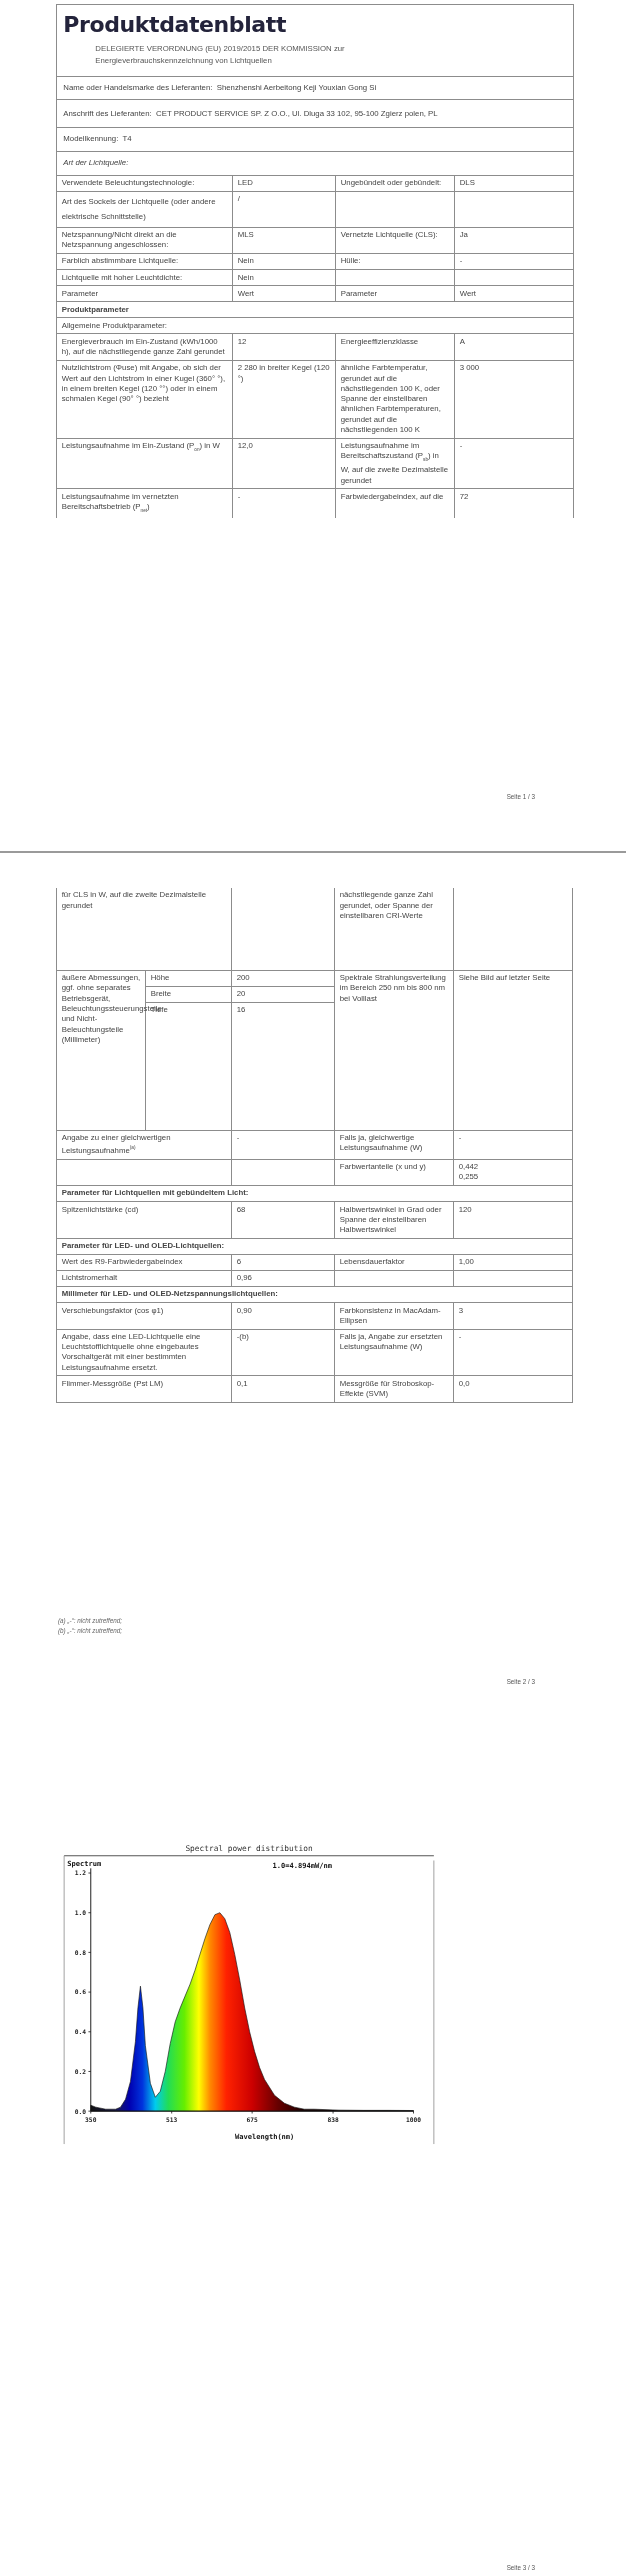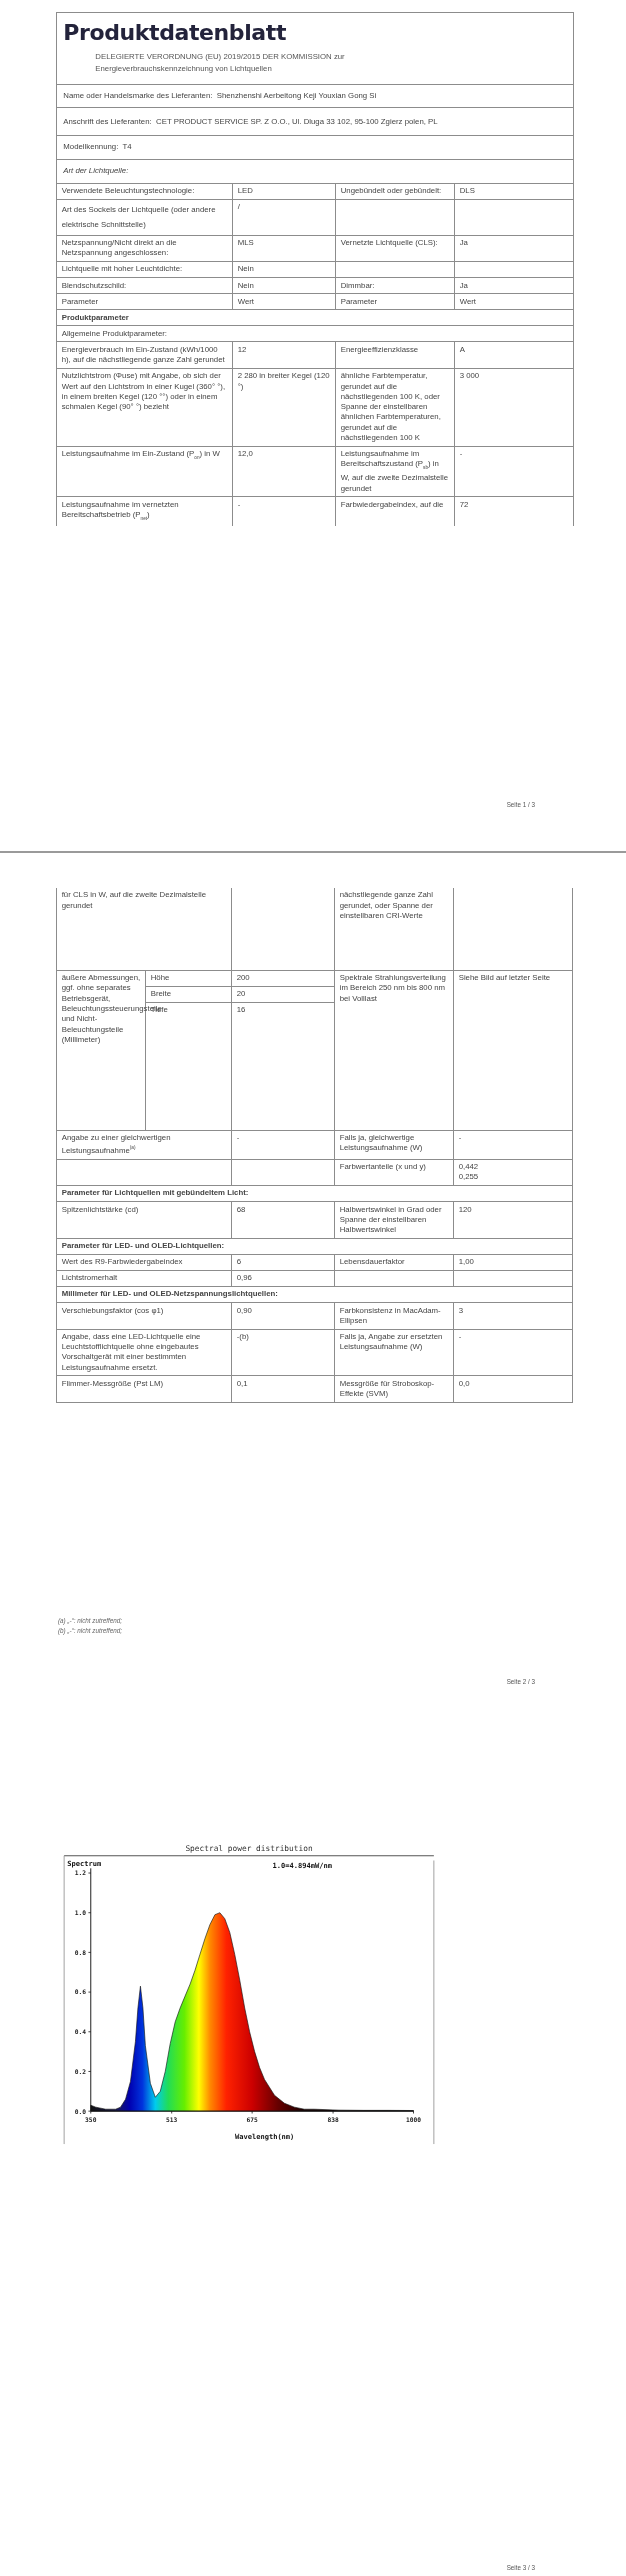--- a/index.html
+++ b/index.html
@@ -6,7 +6,7 @@
   body { width:627px; height:2576px; position:relative; overflow:hidden;
          font-family:"Liberation Sans", sans-serif; color:#3a3a3a; }
   .page { position:absolute; left:0; width:627px; }
-  #page1 { top:8px; height:852px; }
+  #page1 { top:0; height:852px; }
   #page2 { top:854px; height:862px; }
   #page3 { top:1716px; height:860px; }
   .sep { position:absolute; left:0; width:627px; height:2.4px; background:#9a9a9a; top:851px; }

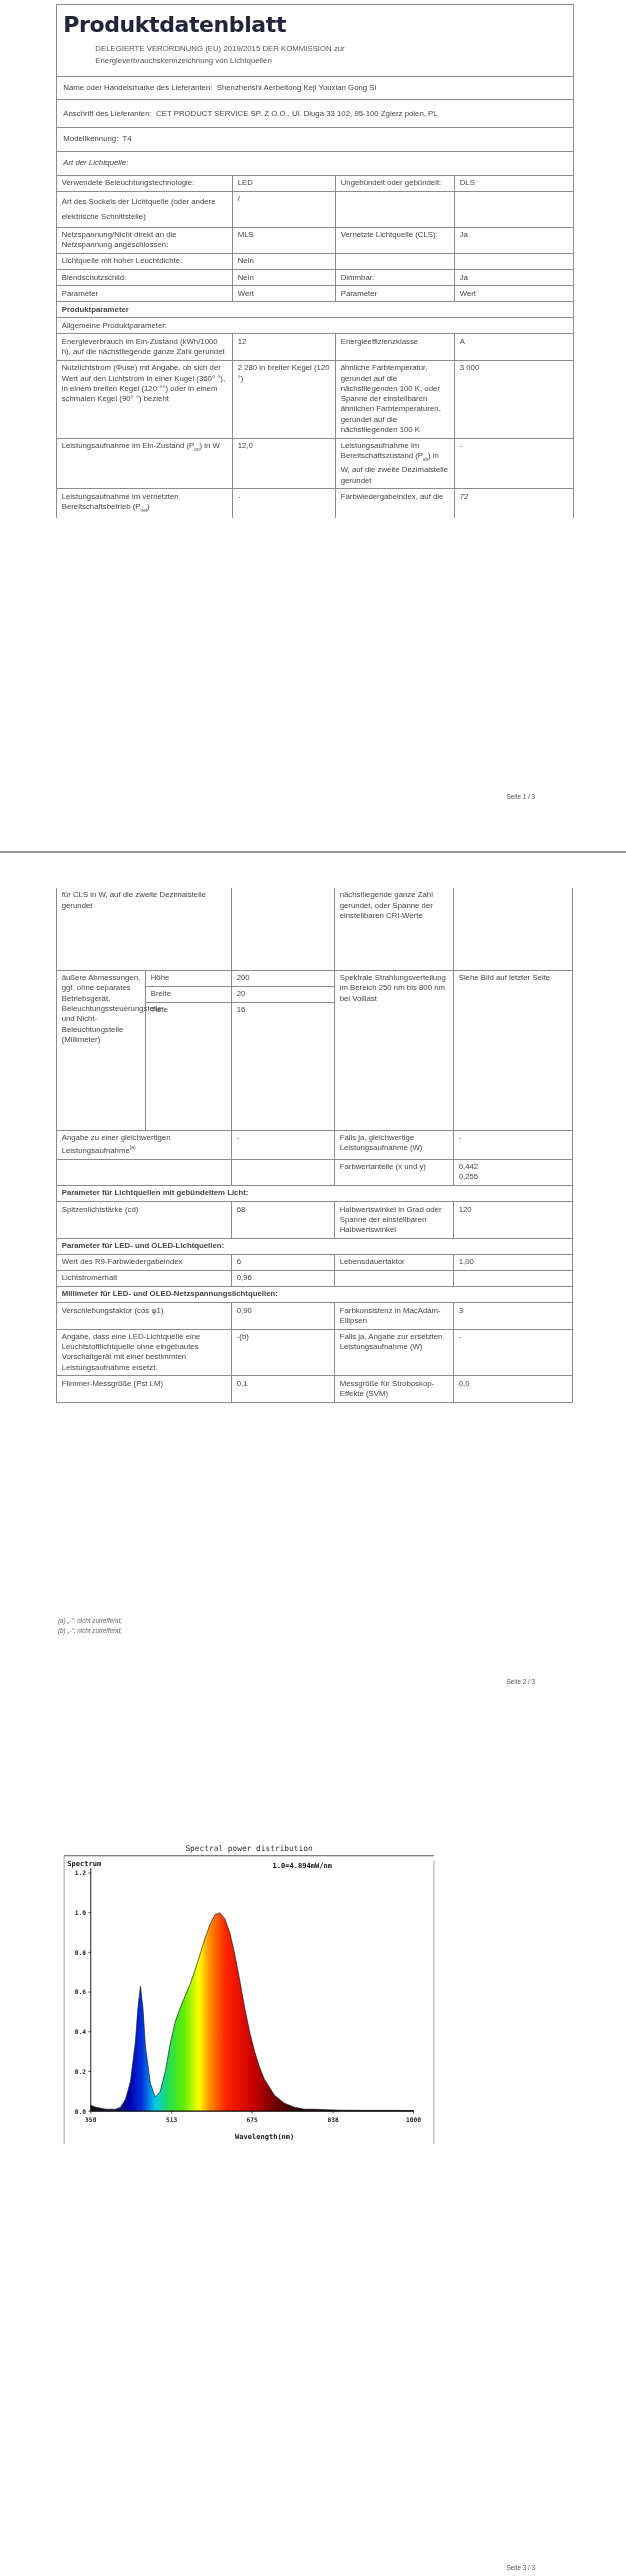--- a/index.html
+++ b/index.html
@@ -88,6 +88,12 @@
       <td class="c">MLS</td>
       <td class="j">Vernetzte Lichtquelle (CLS):</td>
       <td class="c">Ja</td>
+    </tr>
+    <tr>
+      <td class="j">Farblich abstimmbare Lichtquelle:</td>
+      <td class="c">Nein</td>
+      <td class="j">Hülle:</td>
+      <td class="c">-</td>
     </tr>
     <tr>
       <td class="j">Lichtquelle mit hoher Leuchtdichte:</td>

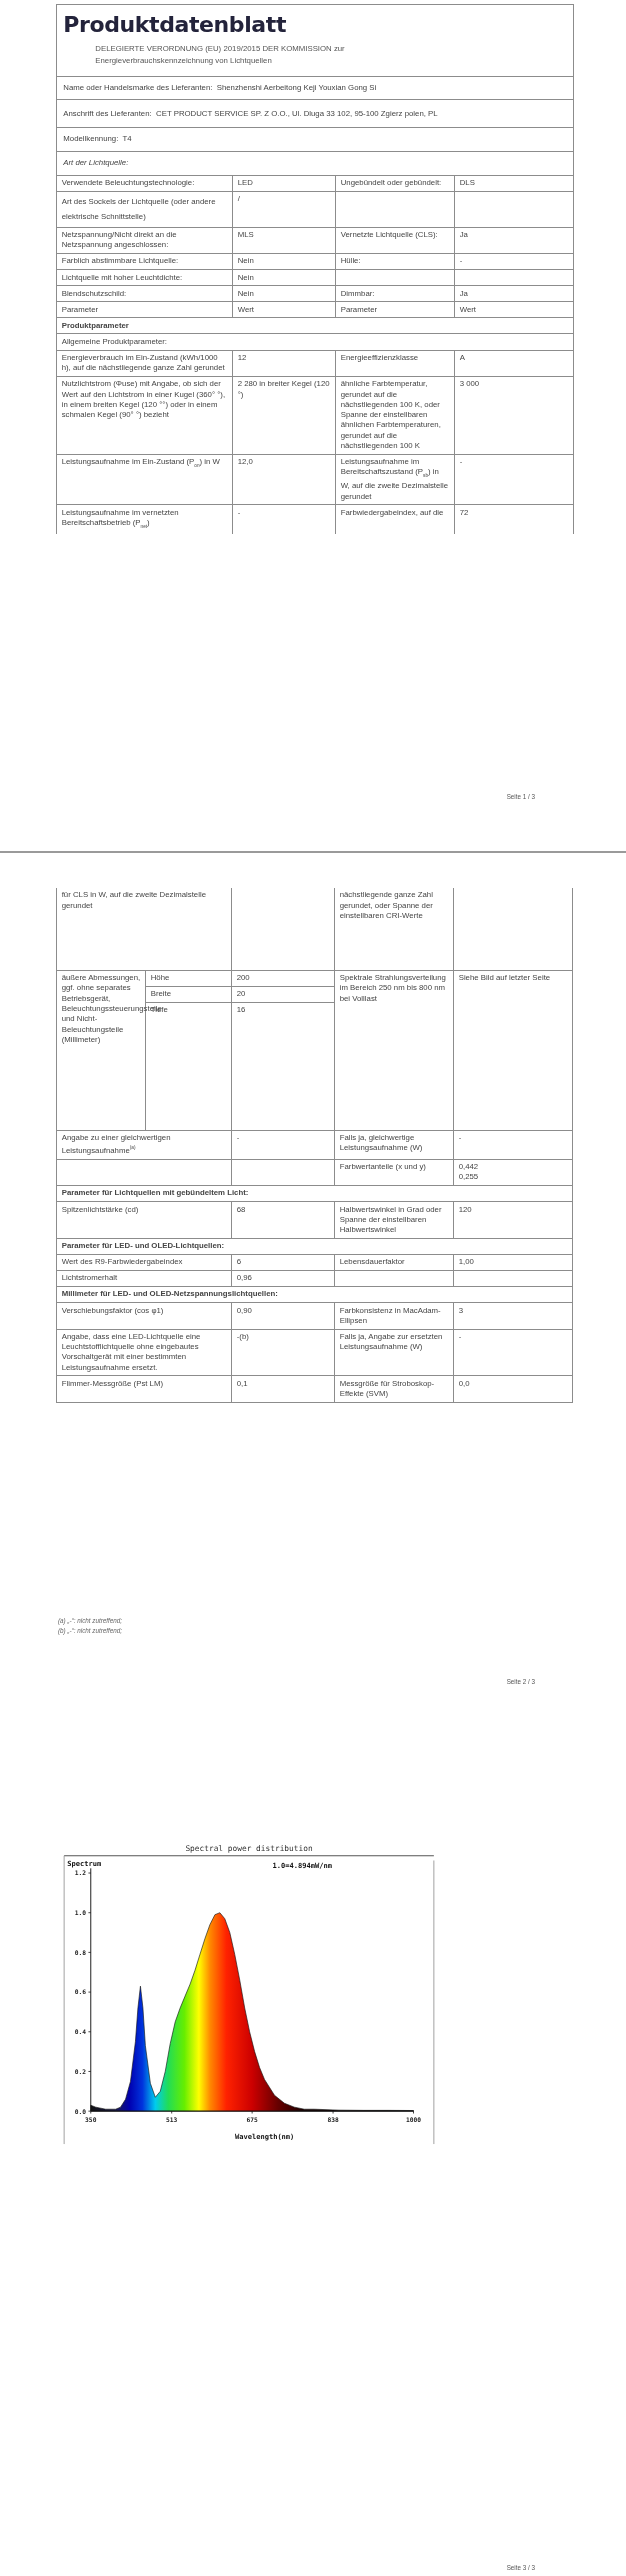--- a/index.html
+++ b/index.html
@@ -100,12 +100,6 @@
       <td class="c">Nein</td>
       <td></td>
       <td class="c"></td>
-    </tr>
-    <tr>
-      <td class="j">Blendschutzschild:</td>
-      <td class="c">Nein</td>
-      <td class="j">Dimmbar:</td>
-      <td class="c">Ja</td>
     </tr>
     <tr>
       <td>Parameter</td>

